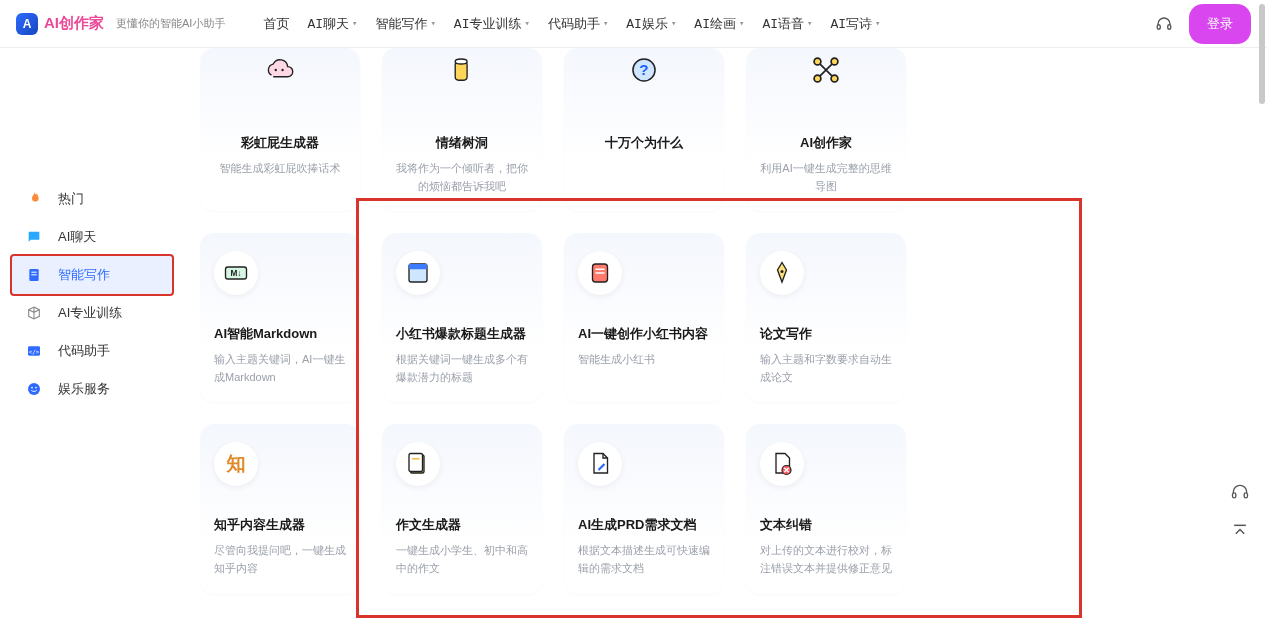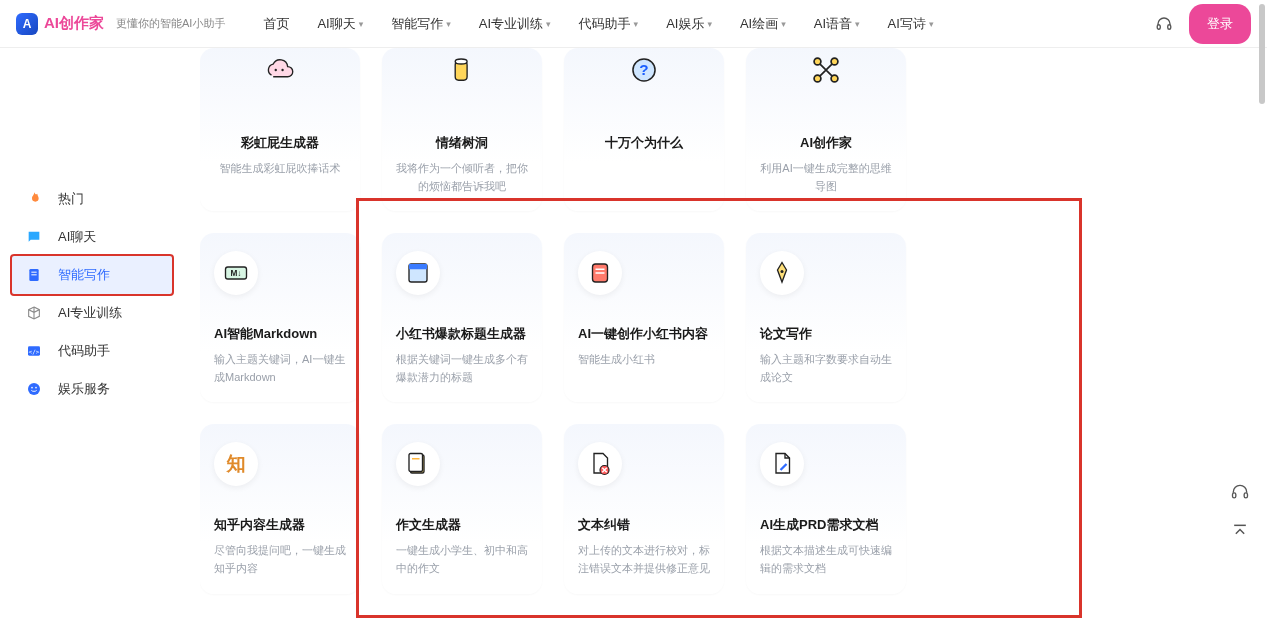--- a/index.html
+++ b/index.html
@@ -10,7 +10,7 @@
 .logo-icon { width: 22px; height: 22px; background: linear-gradient(135deg,#2f6bff,#1747c0); border-radius: 6px; display:flex;align-items:center;justify-content:center;color:#fff;font-size:12px;font-weight:bold;}
 .logo-text { font-weight: 700; font-size: 15px; color: #ec4899; }
 .tagline { font-size: 11px; color: #888; margin-left: 4px; margin-right: 30px;}
-.nav { display: flex; gap: 28px; align-items: center; flex: 1; }
+.nav { display: flex; gap: 18px; align-items: center; flex: 1; font-family: Liberation Mono, monospace; }
 .nav-item { font-size: 13px; color: #333; cursor: pointer; display:flex; align-items:center; gap:3px;}
 .nav-item .chev { font-size: 9px; color:#999;}
 .top-right { display:flex; align-items:center; gap:16px;}

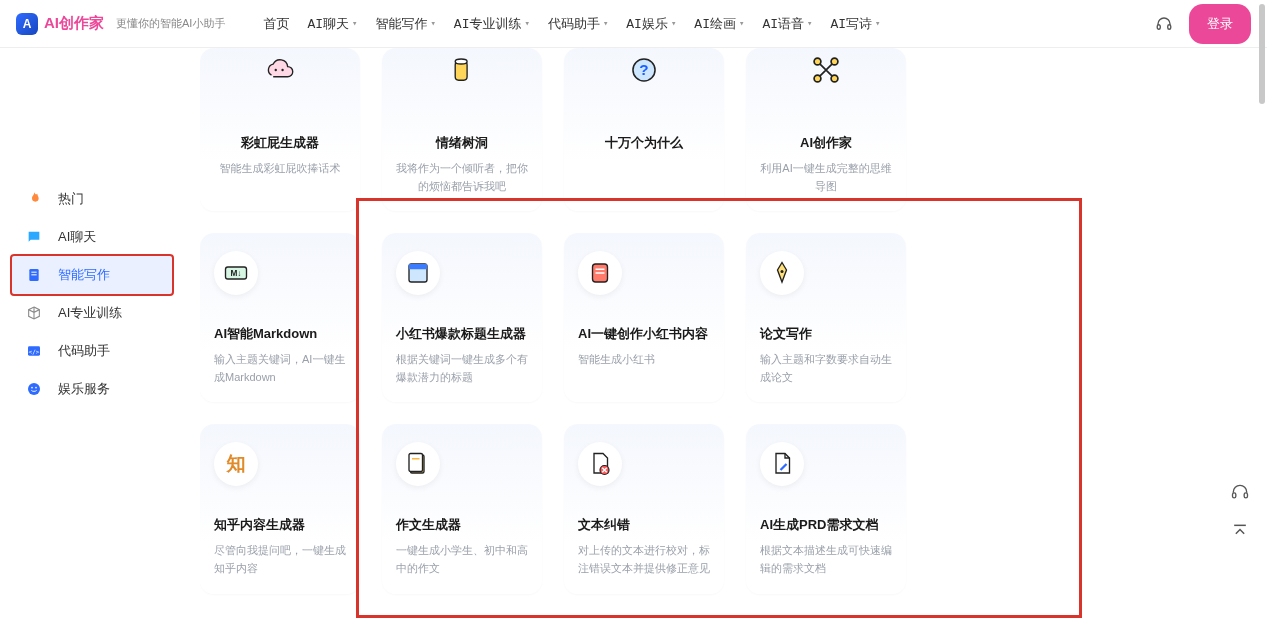--- a/index.html
+++ b/index.html
@@ -15,7 +15,7 @@
 .nav-item .chev { font-size: 9px; color:#999;}
 .top-right { display:flex; align-items:center; gap:16px;}
 .headset { width:18px;height:18px;color:#555;}
-.login-btn { background:#ec4899; color:#fff; border:none; border-radius:14px; padding:11px 18px; font-size:13px; cursor:pointer;}
+.login-btn { background:#d946ef; color:#fff; border:none; border-radius:14px; padding:11px 18px; font-size:13px; cursor:pointer;}
 
 .main { display:flex; position:relative; height:calc(625px - 48px); }
 

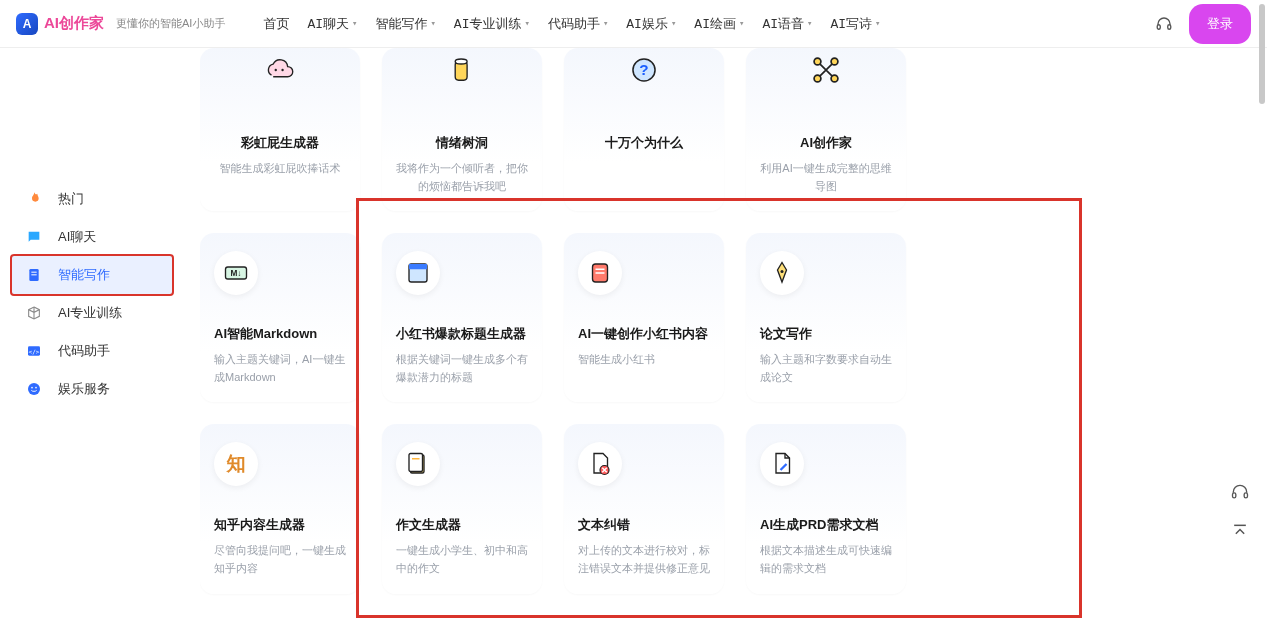--- a/index.html
+++ b/index.html
@@ -277,23 +277,23 @@
           <div class="card-icon">
             <svg width="30" height="30" viewBox="0 0 40 40">
               <path d="M12 6h12l6 6v20H12z" fill="#fff" stroke="#222" stroke-width="1.8"></path>
+              <path d="M24 6v6h6" fill="none" stroke="#222" stroke-width="1.8"></path>
+              <path d="M18 28l8-8" stroke="#2f6bff" stroke-width="3"></path>
+            </svg>
+          </div>
+          <div class="card-title">AI生成PRD需求文档</div>
+          <div class="card-desc">根据文本描述生成可快速编辑的需求文档</div>
+        </div>
+        <div class="card">
+          <div class="card-icon">
+            <svg width="30" height="30" viewBox="0 0 40 40">
+              <path d="M12 6h12l6 6v20H12z" fill="#fff" stroke="#222" stroke-width="1.8"></path>
               <circle cx="26" cy="28" r="6" fill="#ff5a5a" stroke="#222" stroke-width="1.6"></circle>
               <path d="M23 25l6 6M29 25l-6 6" stroke="#fff" stroke-width="1.8"></path>
             </svg>
           </div>
           <div class="card-title">文本纠错</div>
           <div class="card-desc">对上传的文本进行校对，标注错误文本并提供修正意见</div>
-        </div>
-        <div class="card">
-          <div class="card-icon">
-            <svg width="30" height="30" viewBox="0 0 40 40">
-              <path d="M12 6h12l6 6v20H12z" fill="#fff" stroke="#222" stroke-width="1.8"></path>
-              <path d="M24 6v6h6" fill="none" stroke="#222" stroke-width="1.8"></path>
-              <path d="M18 28l8-8" stroke="#2f6bff" stroke-width="3"></path>
-            </svg>
-          </div>
-          <div class="card-title">AI生成PRD需求文档</div>
-          <div class="card-desc">根据文本描述生成可快速编辑的需求文档</div>
         </div>
       </div>
     </div>

